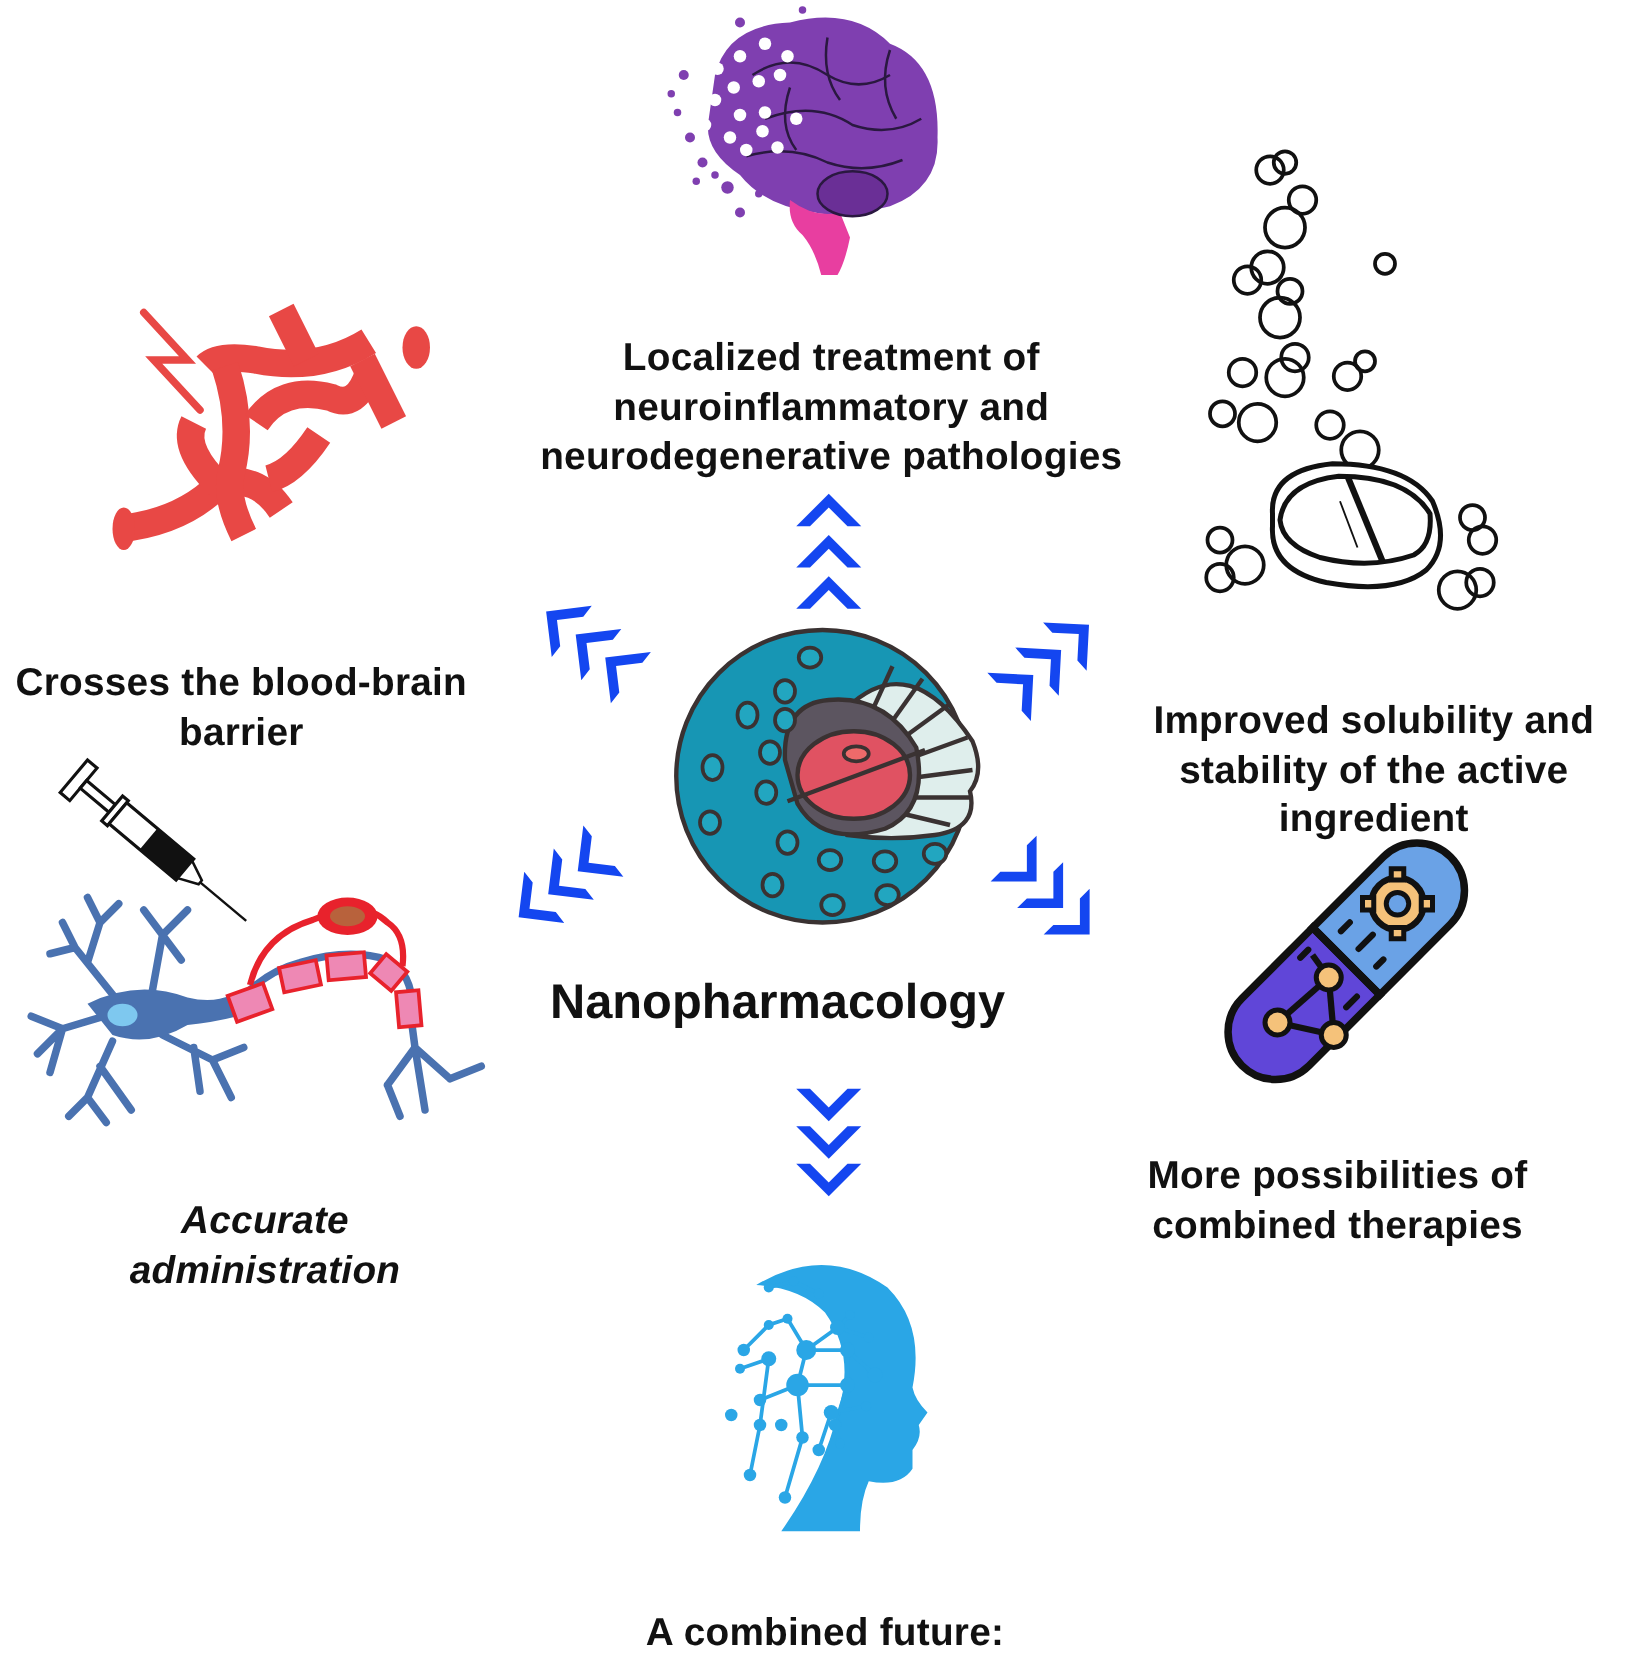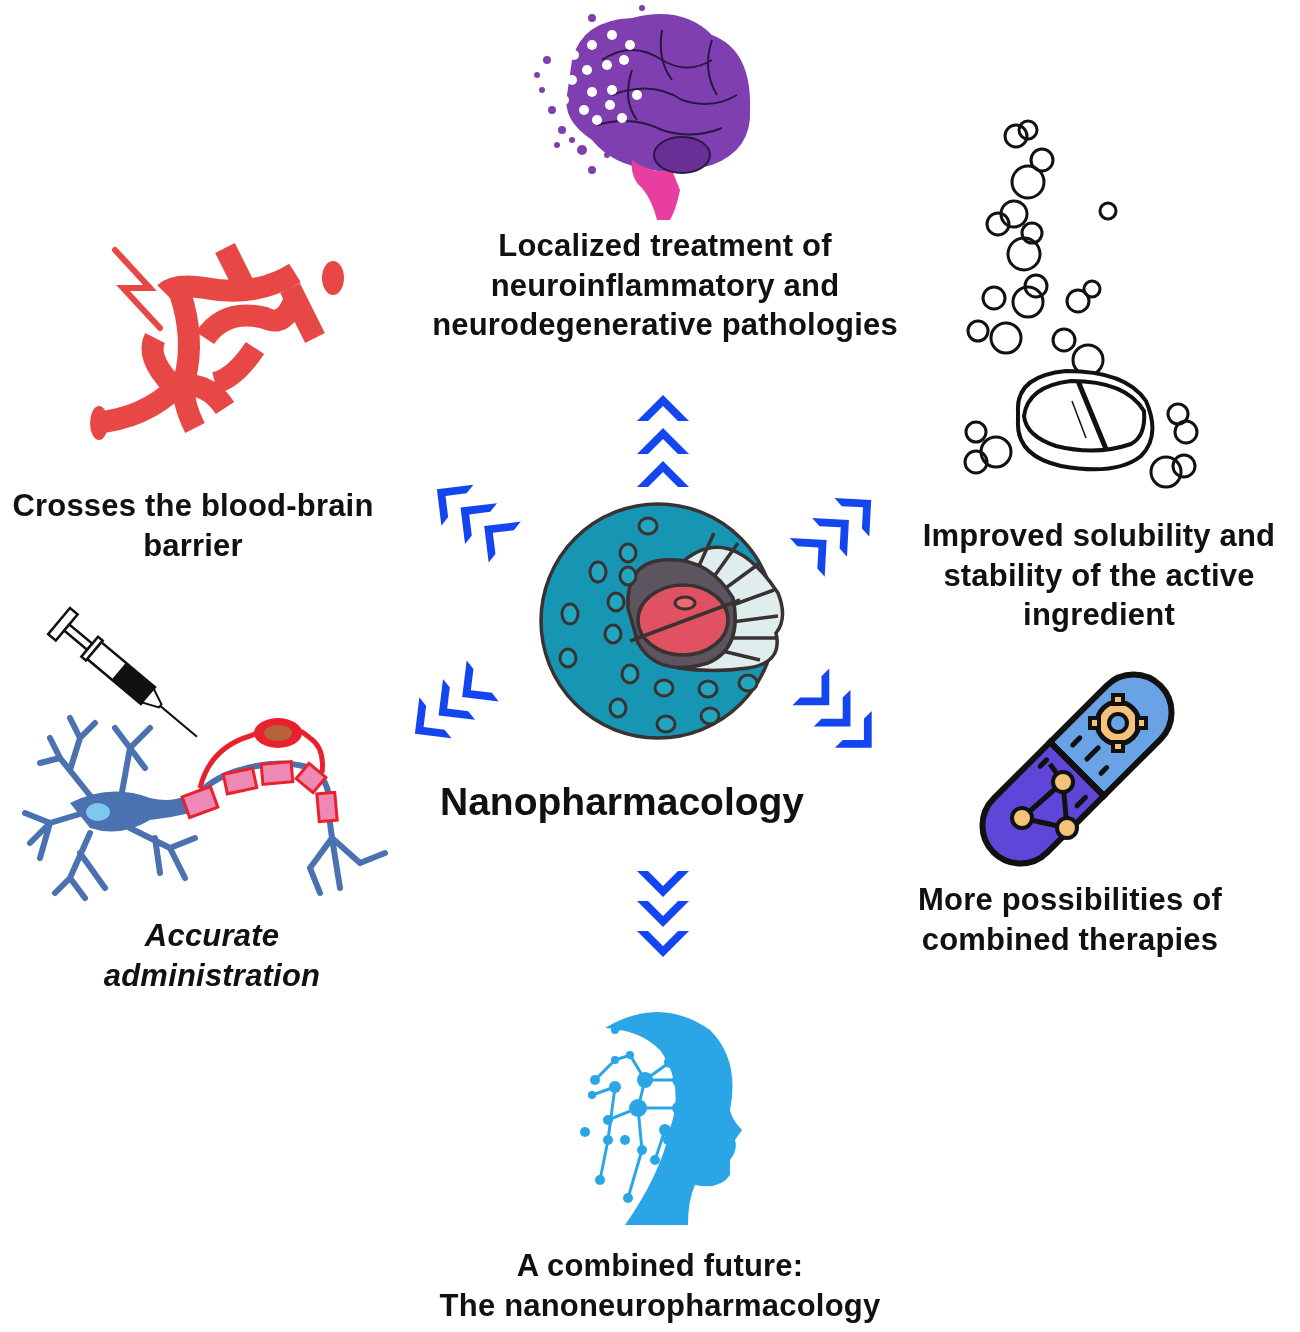--- a/index.html
+++ b/index.html
@@ -6,7 +6,7 @@
   body { width:1300px; height:1332px; position:relative; overflow:hidden;
          font-family:"Liberation Sans", "DejaVu Sans", sans-serif; }
   .lbl { position:absolute; font-weight:bold; color:#111111; text-align:center;
-         line-height:1.28; white-space:pre-line; font-size:31px; letter-spacing:0.2px; }
+         line-height:1.28; white-space:pre-line; font-size:31px; letter-spacing:0.2px;margin-top:40px; }
   .title { position:absolute; font-weight:bold; color:#111; font-size:39px; }
   svg.icon { position:absolute; overflow:visible; }
   svg.arrows { position:absolute; left:0; top:0; width:1300px; height:1332px; }

